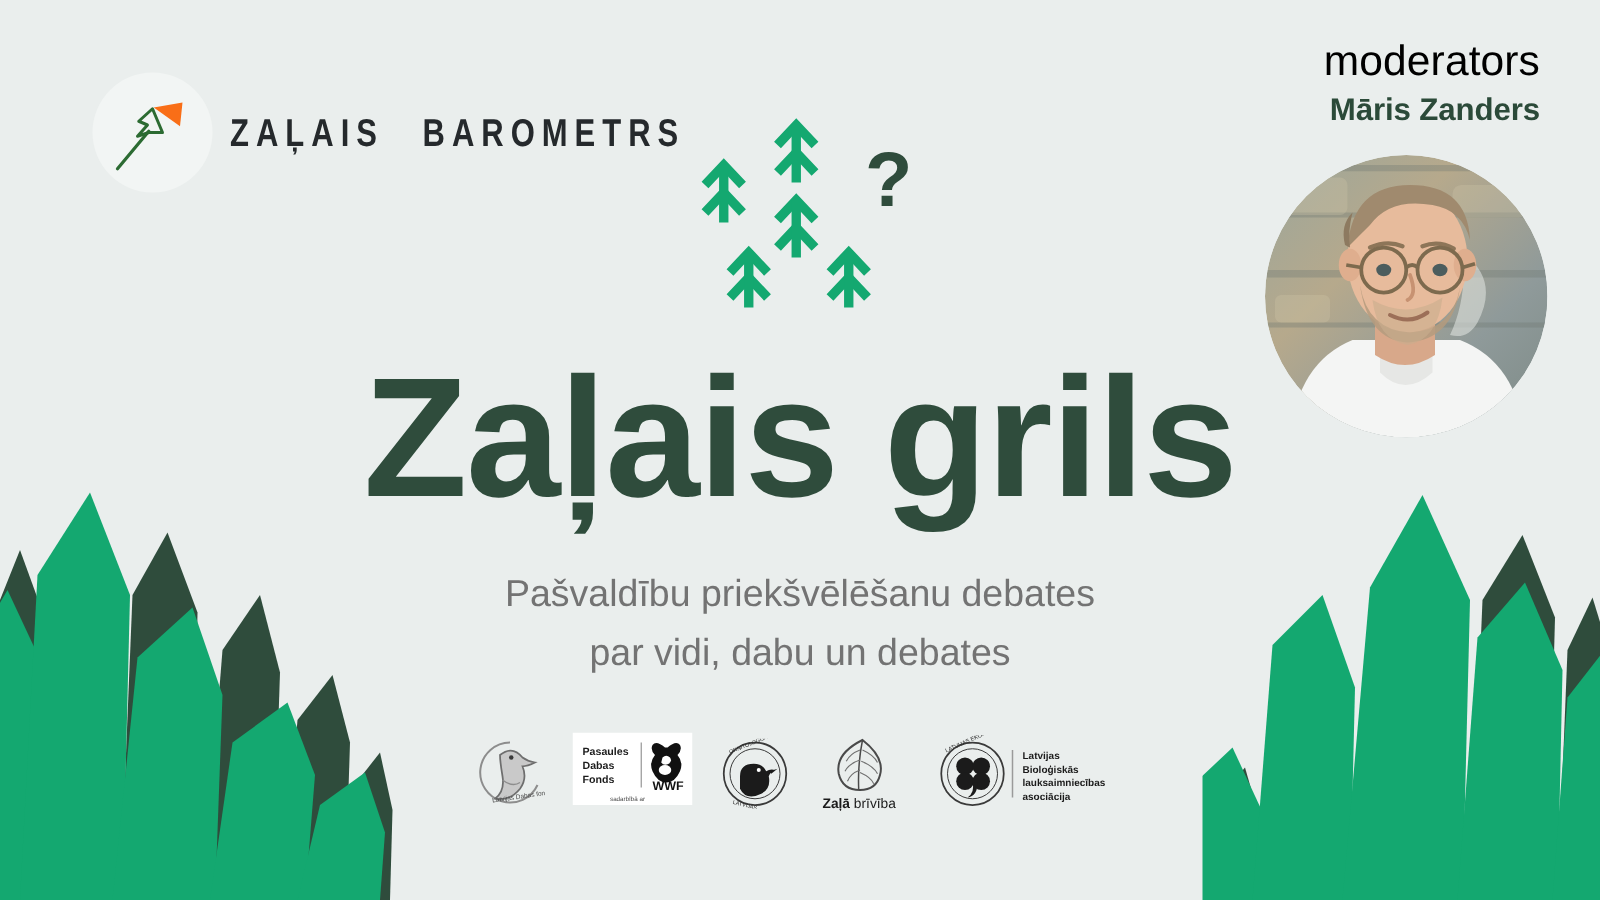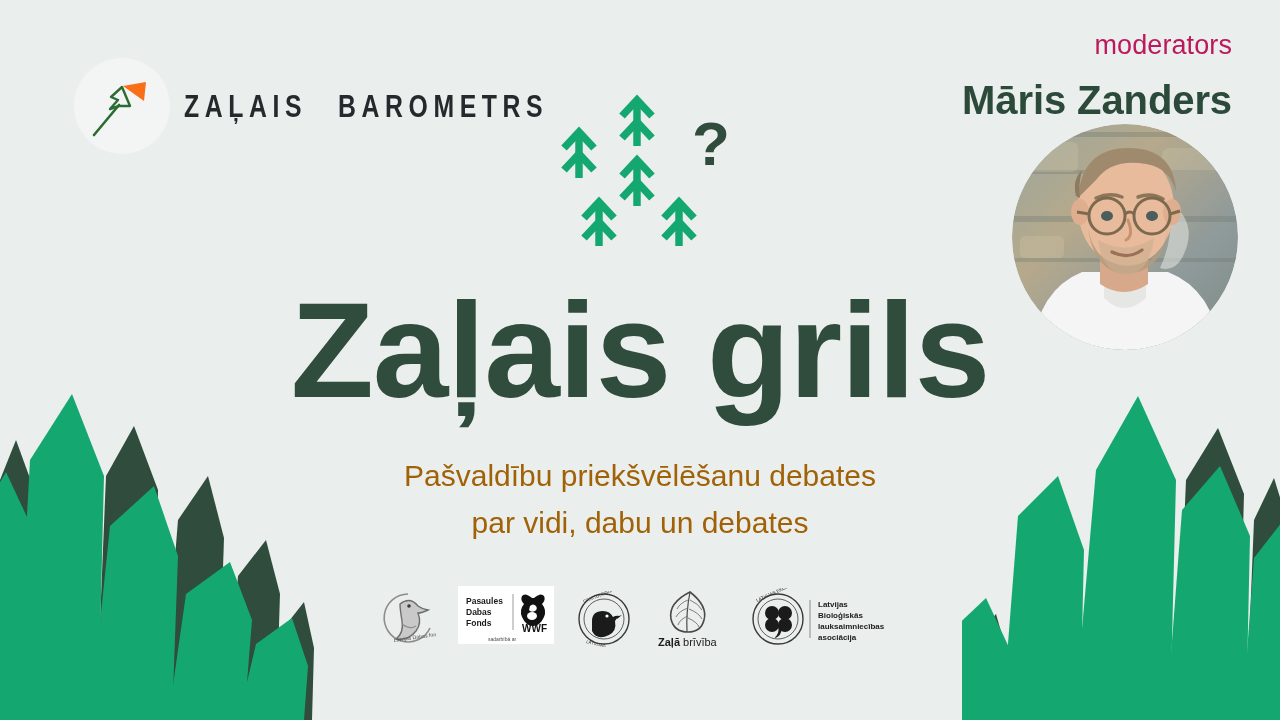--- a/index.html
+++ b/index.html
@@ -82,8 +82,8 @@
     text-align: right;
   }
   #moderator-role {
-    font-size: 27px;
-    color: #be185d;
+    font-size: 34px;
+    color: #000000;
     letter-spacing: 0.1px;
     line-height: 1.15;
   }

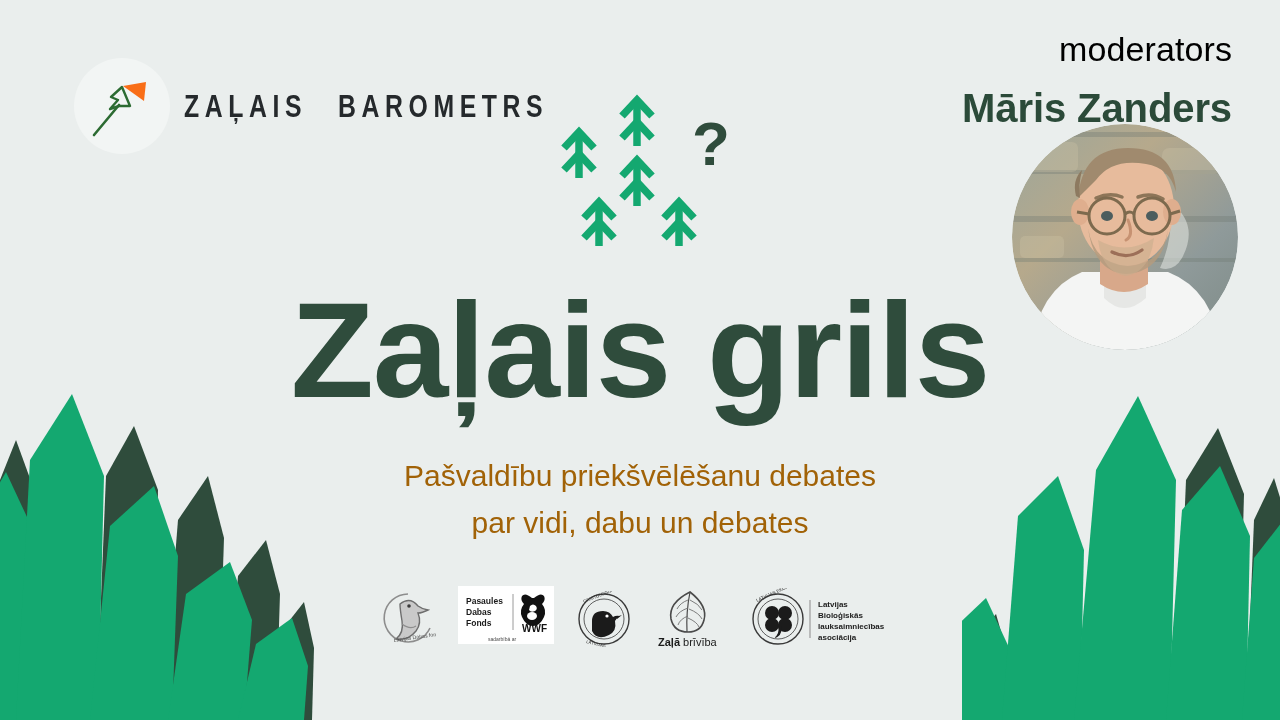--- a/index.html
+++ b/index.html
@@ -88,11 +88,11 @@
     line-height: 1.15;
   }
   #moderator-name {
-    font-size: 40px;
+    font-size: 25px;
     font-weight: 700;
     color: #2b4a39;
     line-height: 1.2;
-    margin-top: 15px;
+    margin-top: 4px;
     letter-spacing: -0.1px;
   }
   #moderator-photo {

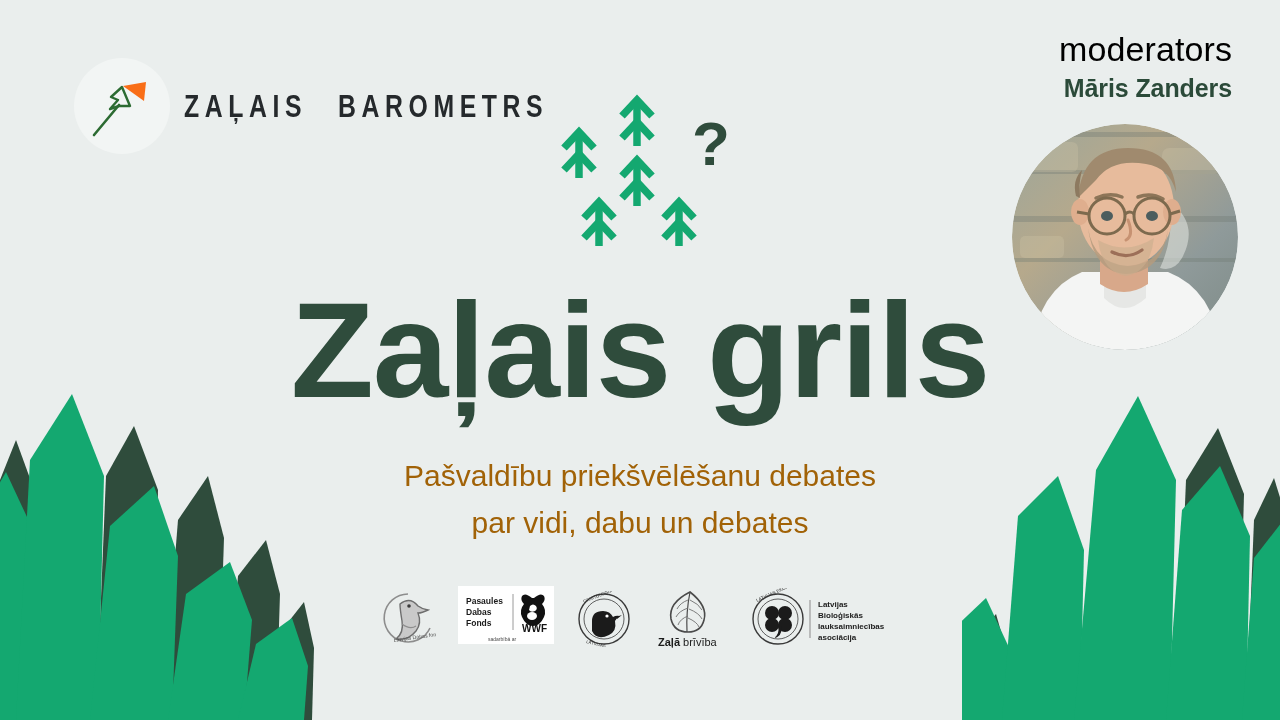--- a/index.html
+++ b/index.html
@@ -128,7 +128,7 @@
     top: 452px;
     text-align: center;
     font-size: 30px;
-    color: #a16207;
+    color: #737373;
     line-height: 1.58;
   }
   #subtitle .line { display: block; }

